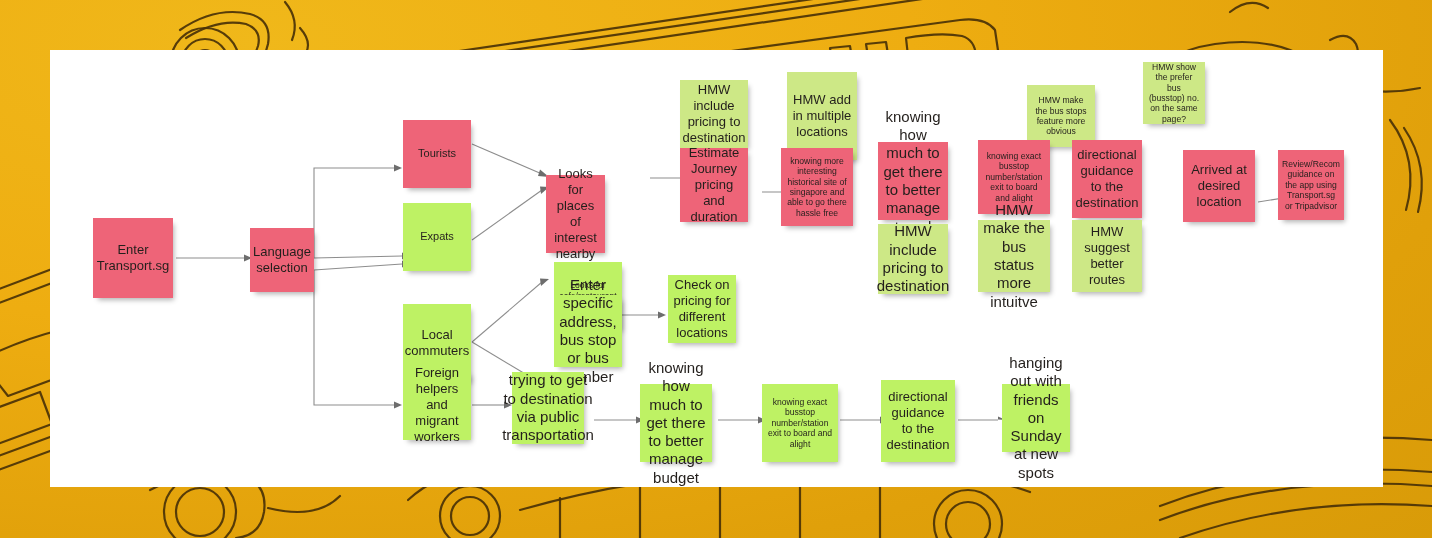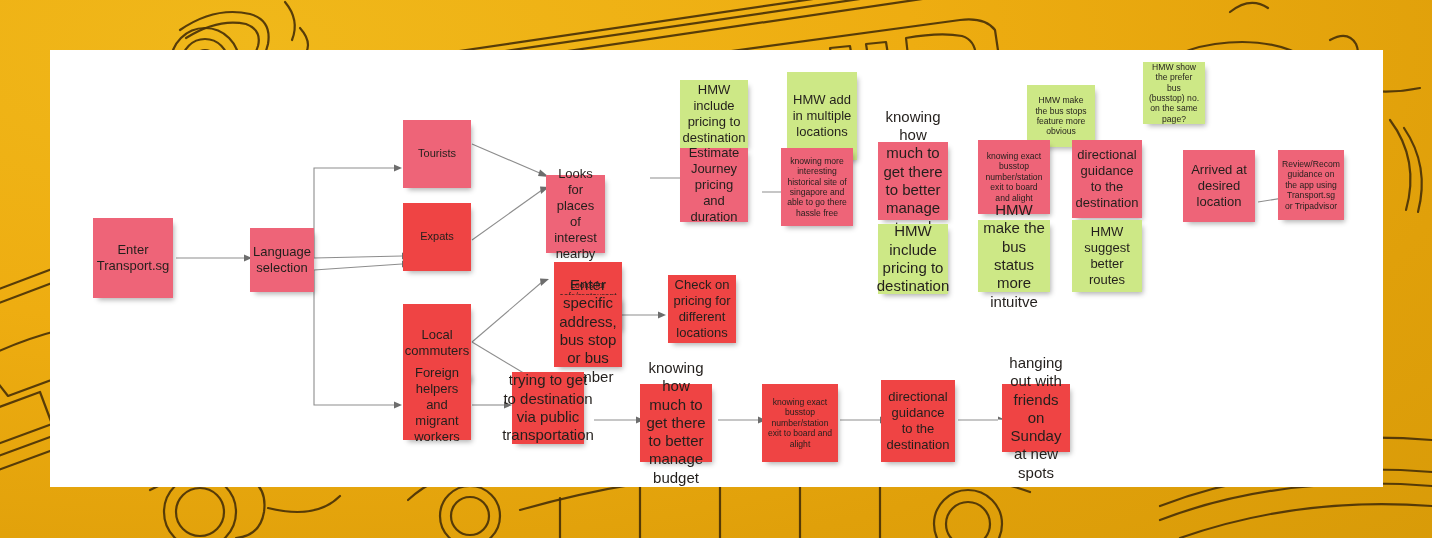--- a/index.html
+++ b/index.html
@@ -30,7 +30,7 @@
         box-shadow:3px 4px 5px -2px rgba(0,0,0,.30);
         padding:4px 5px;}
   .pink{background:#ee6478;}
-  .yellow{background:#ef4444;}
+  .yellow{background:#bef264;}
   .green{background:#cde886;}
   .t-lg{font-size:11px;}
   .t-md{font-size:13px;}

